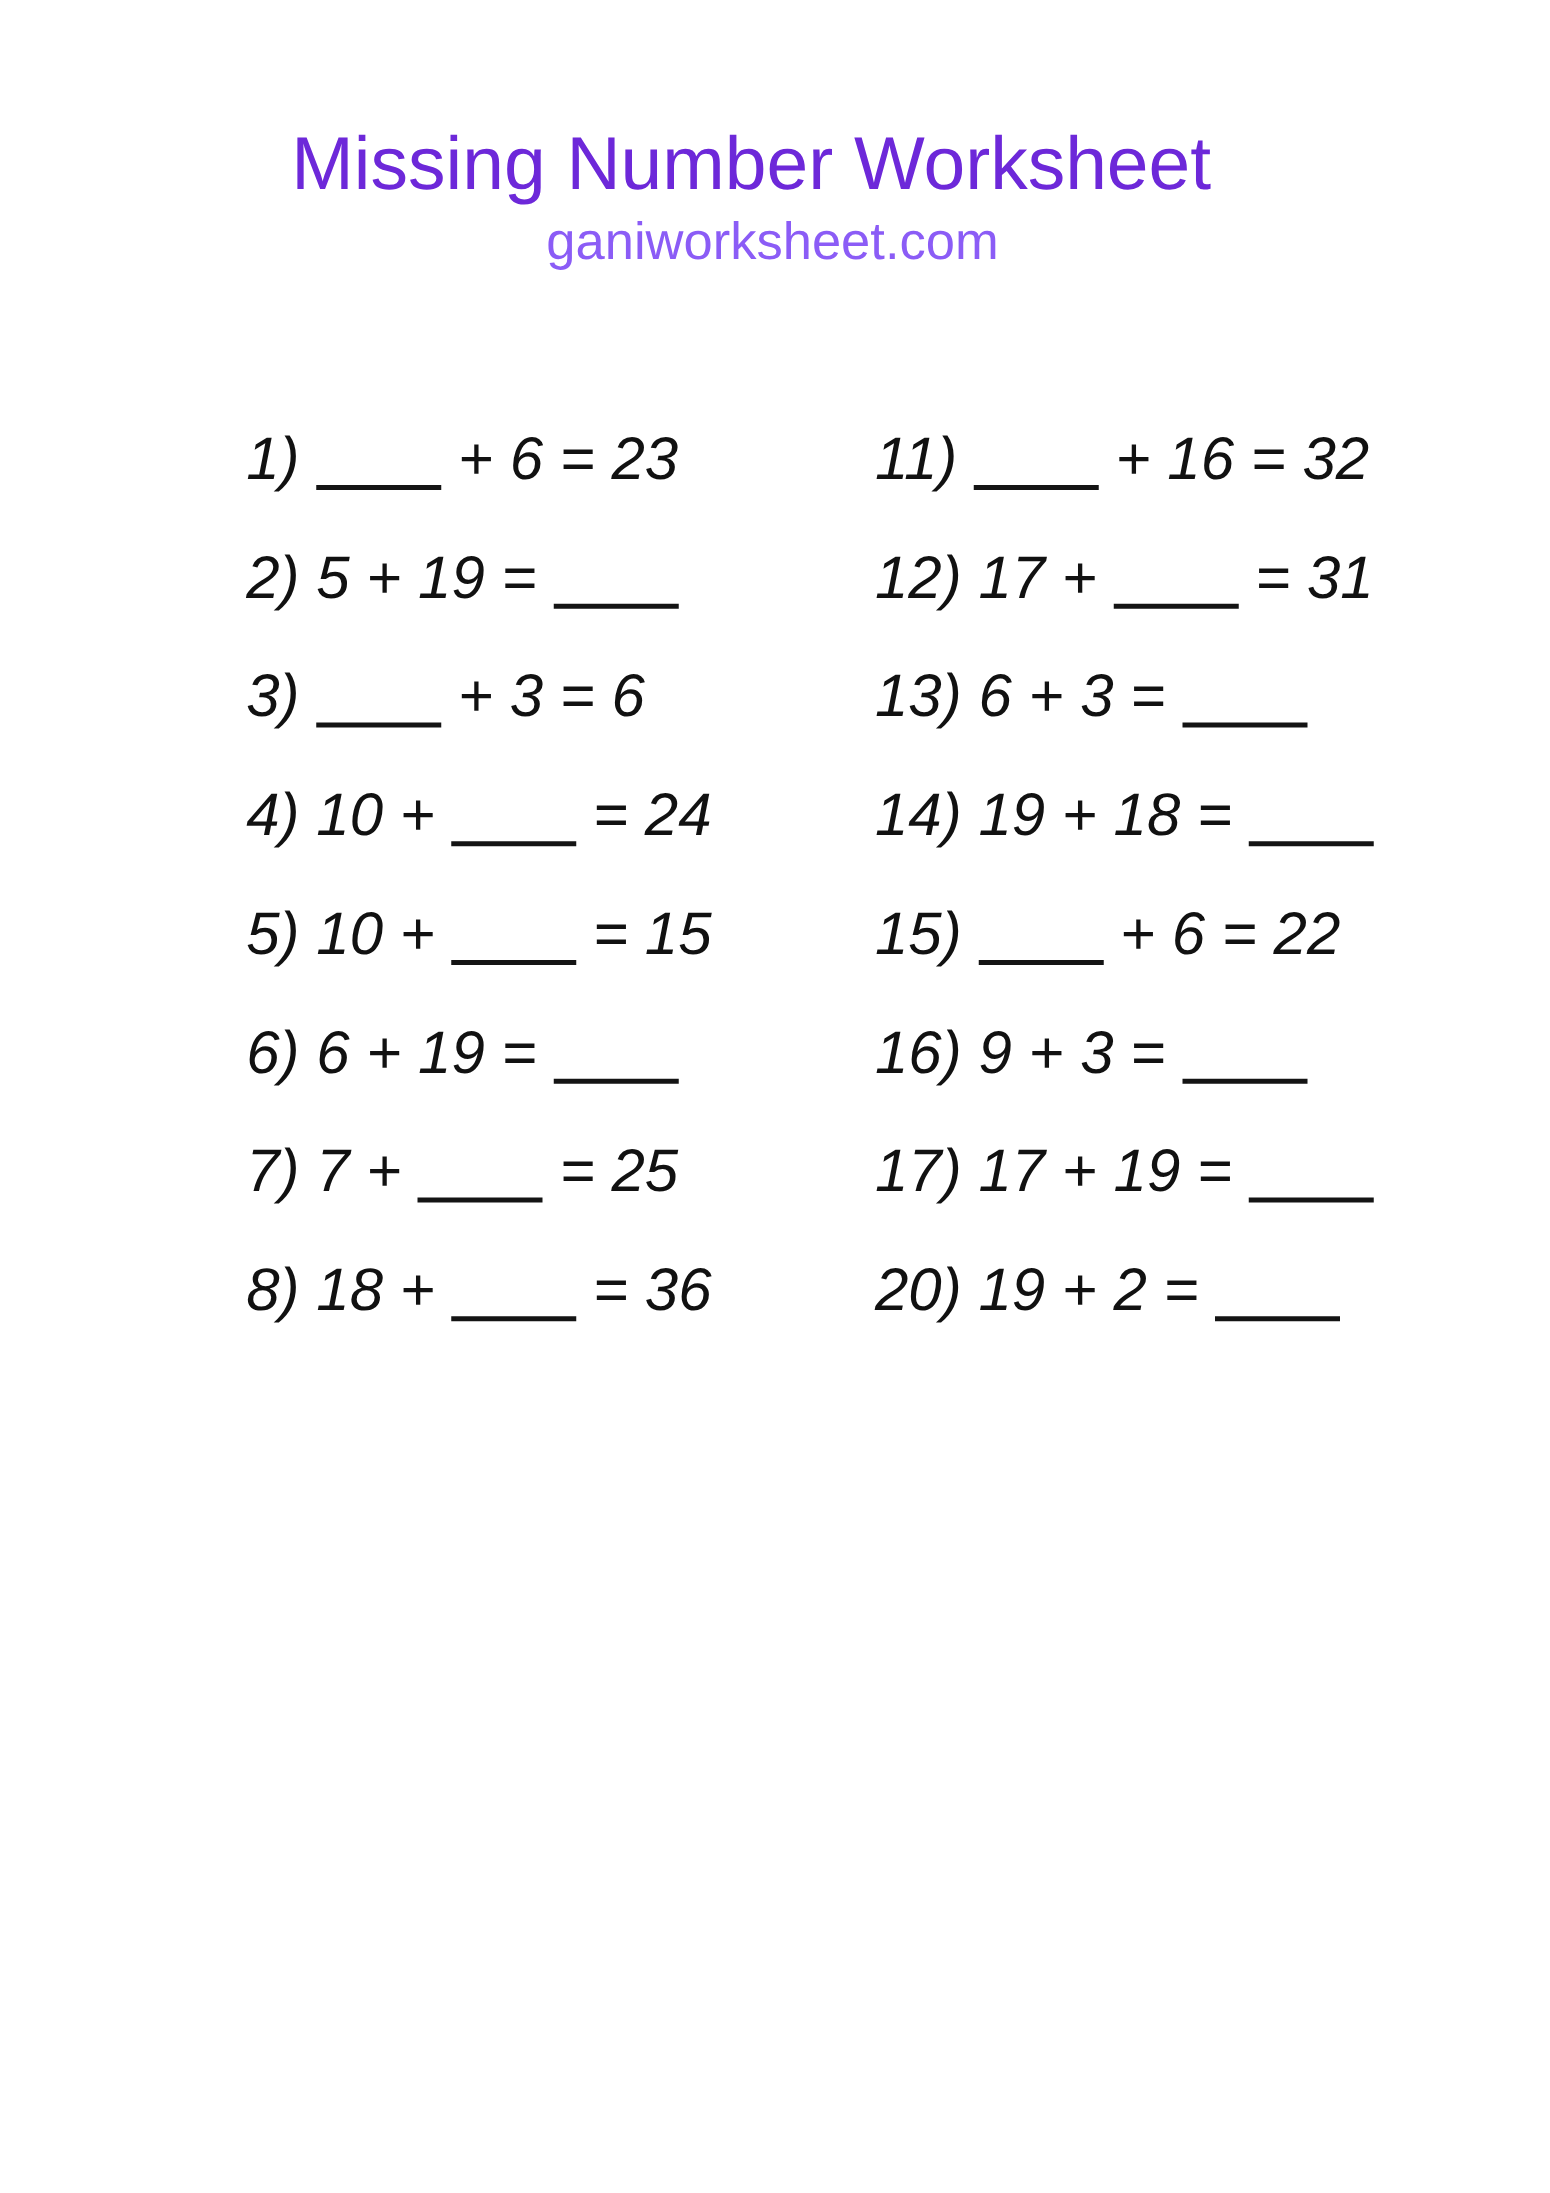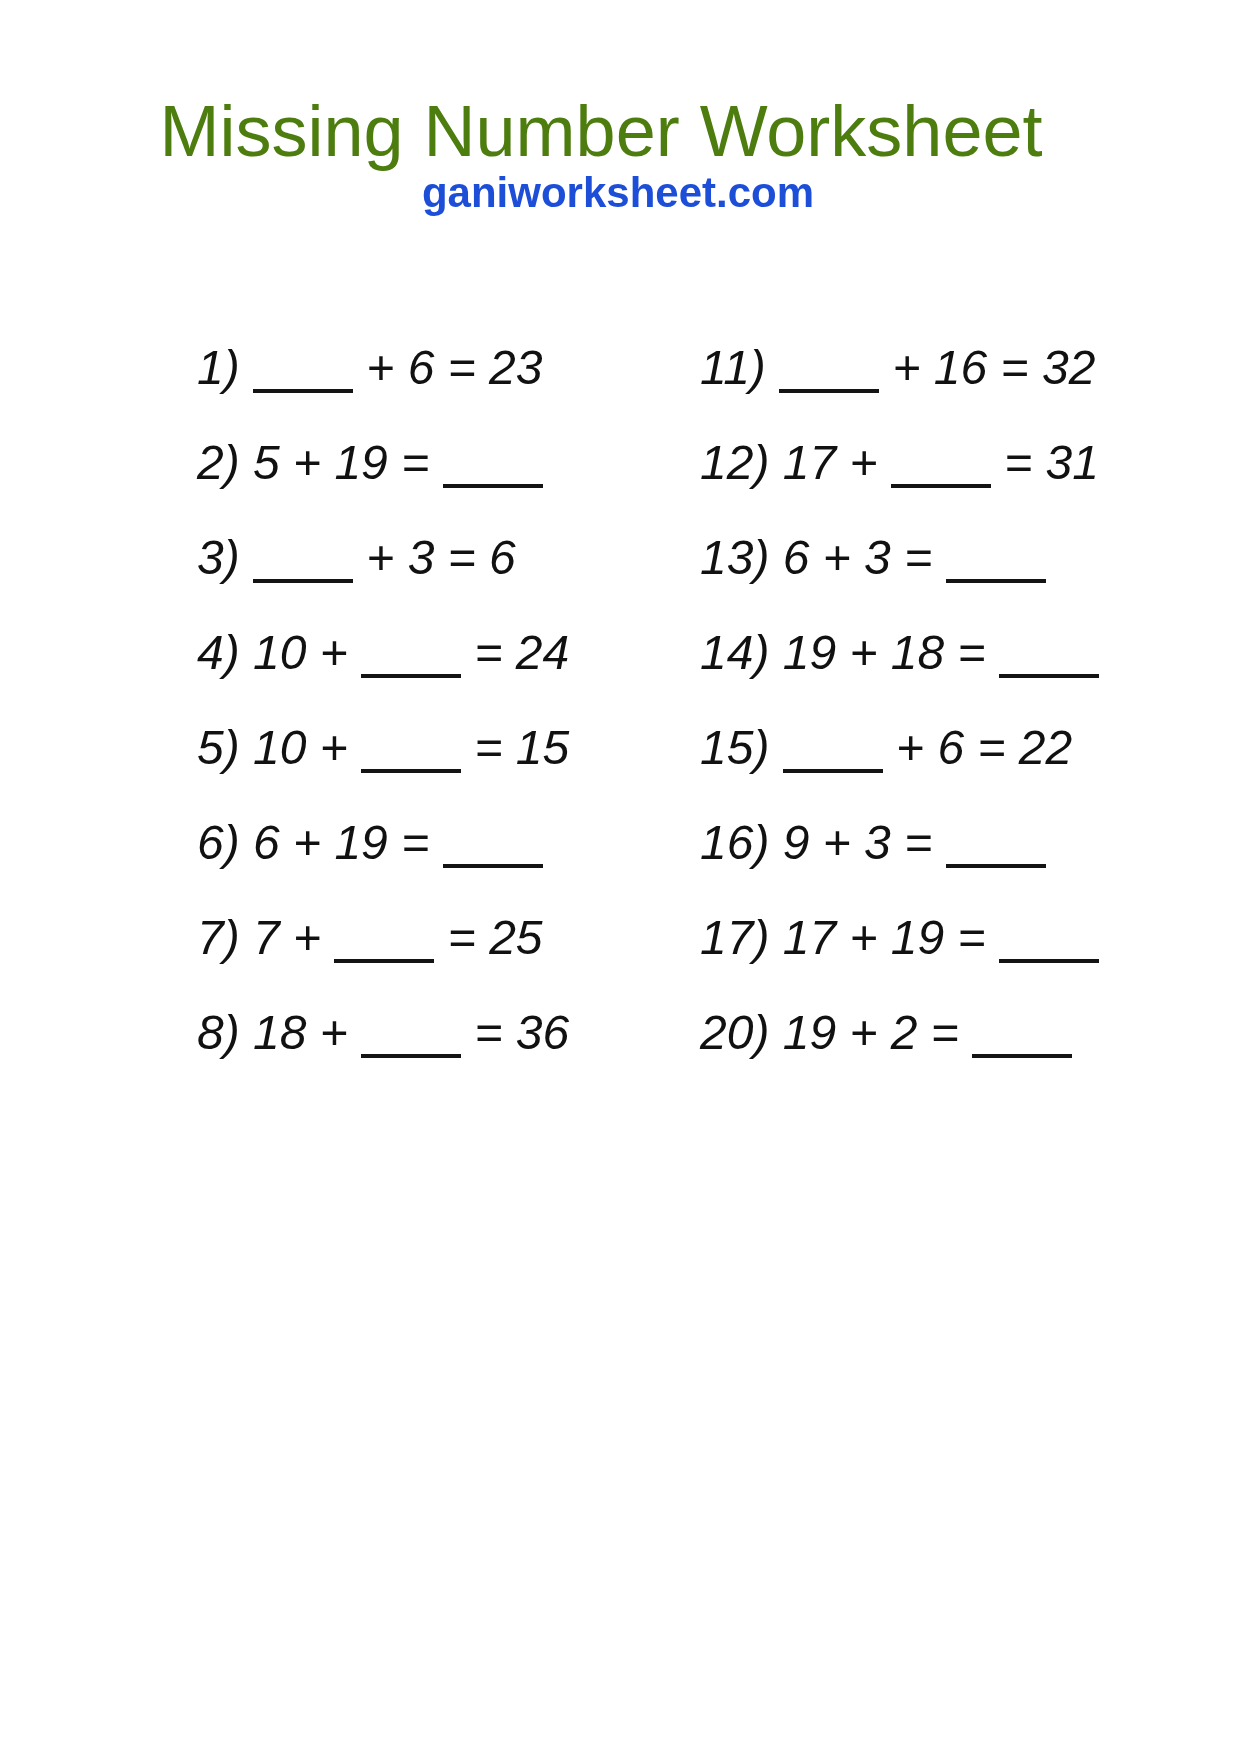--- a/index.html
+++ b/index.html
@@ -22,11 +22,11 @@
     left: 0;
     width: 1202px;
     text-align: center;
-    font-size: 72px;
+    font-size: 60px;
     font-weight: 400;
     line-height: 60px;
     letter-spacing: 0px;
-    color: #4d7c0f;
+    color: #6d28d9;
     white-space: nowrap;
   }
   .subtitle {

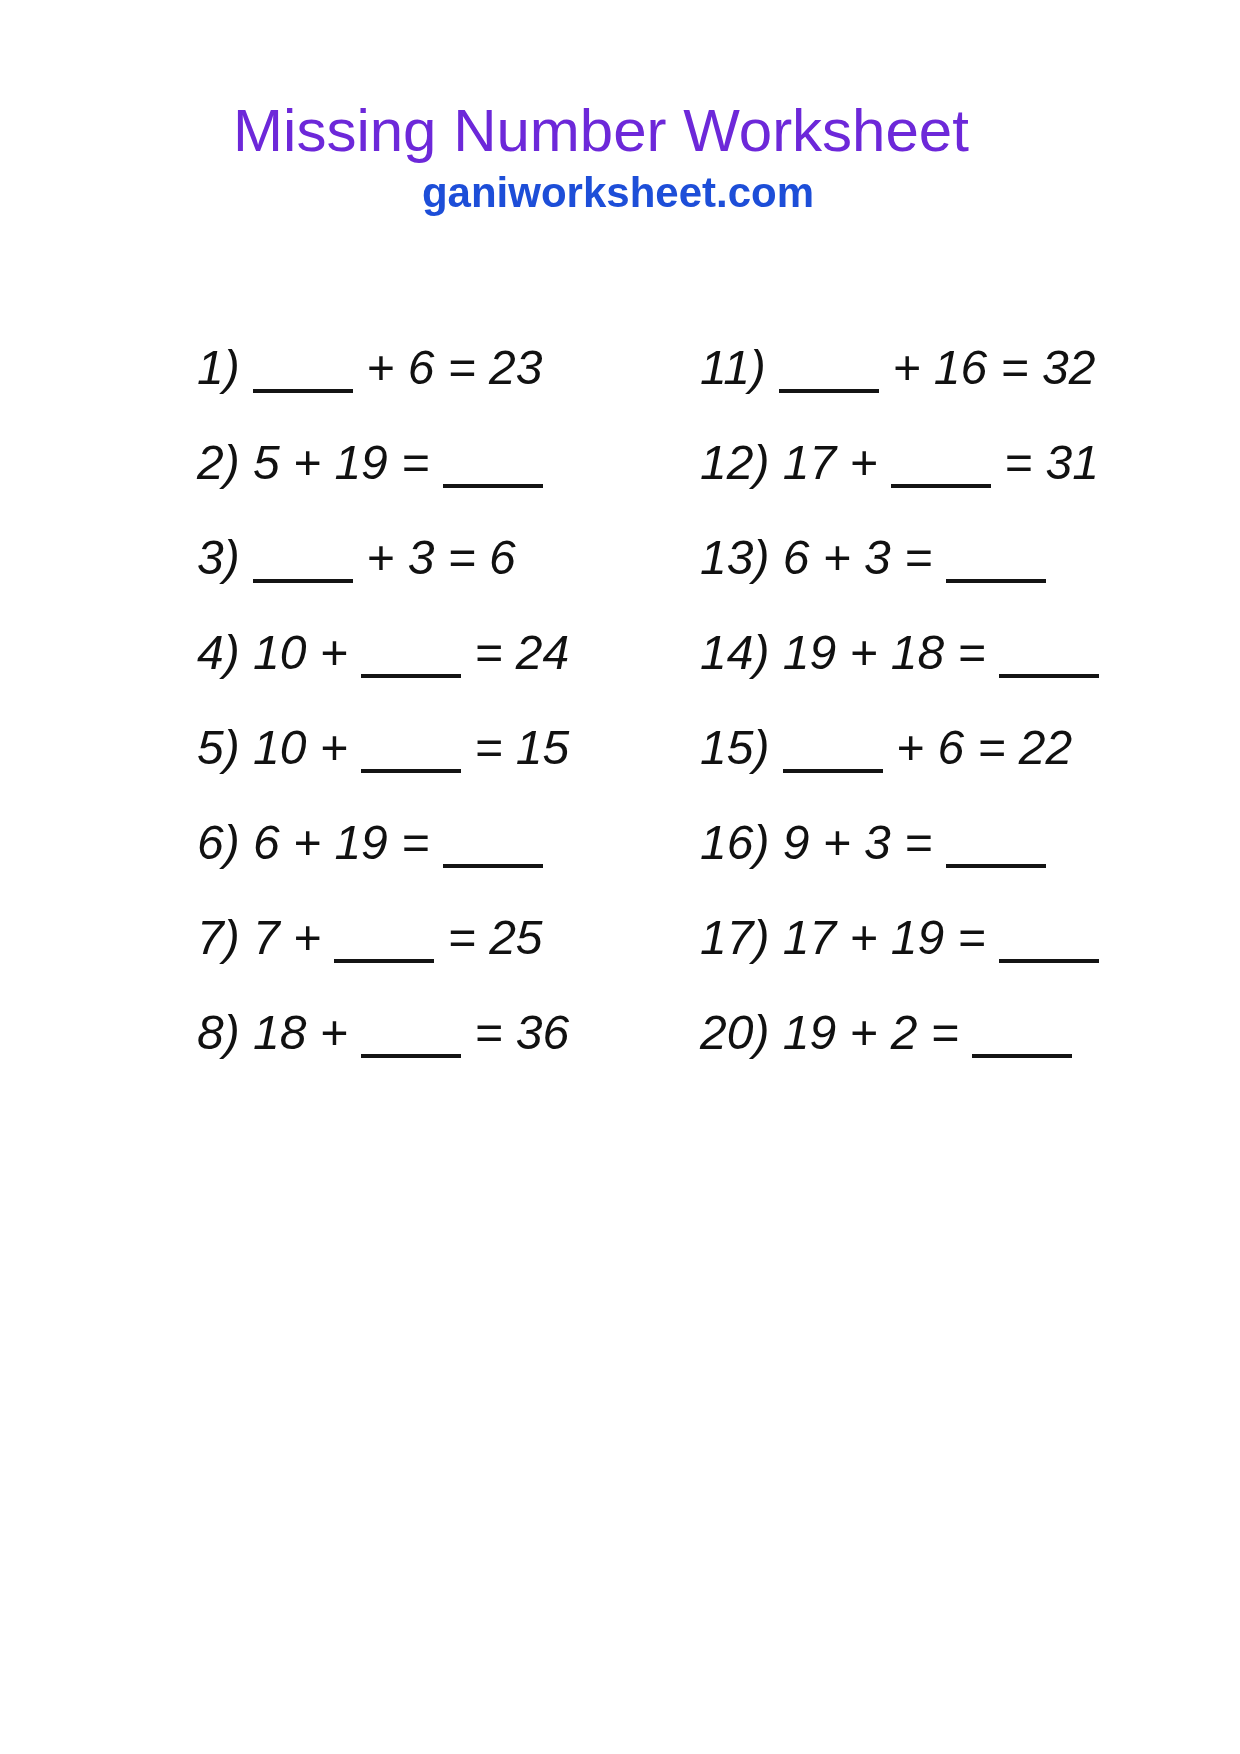--- a/index.html
+++ b/index.html
@@ -36,9 +36,9 @@
     width: 1236px;
     text-align: center;
     font-size: 42px;
-    font-weight: 700;
+    font-weight: 400;
     line-height: 42px;
-    color: #1d4ed8;
+    color: #8b5cf6;
     white-space: nowrap;
   }
   .col {

